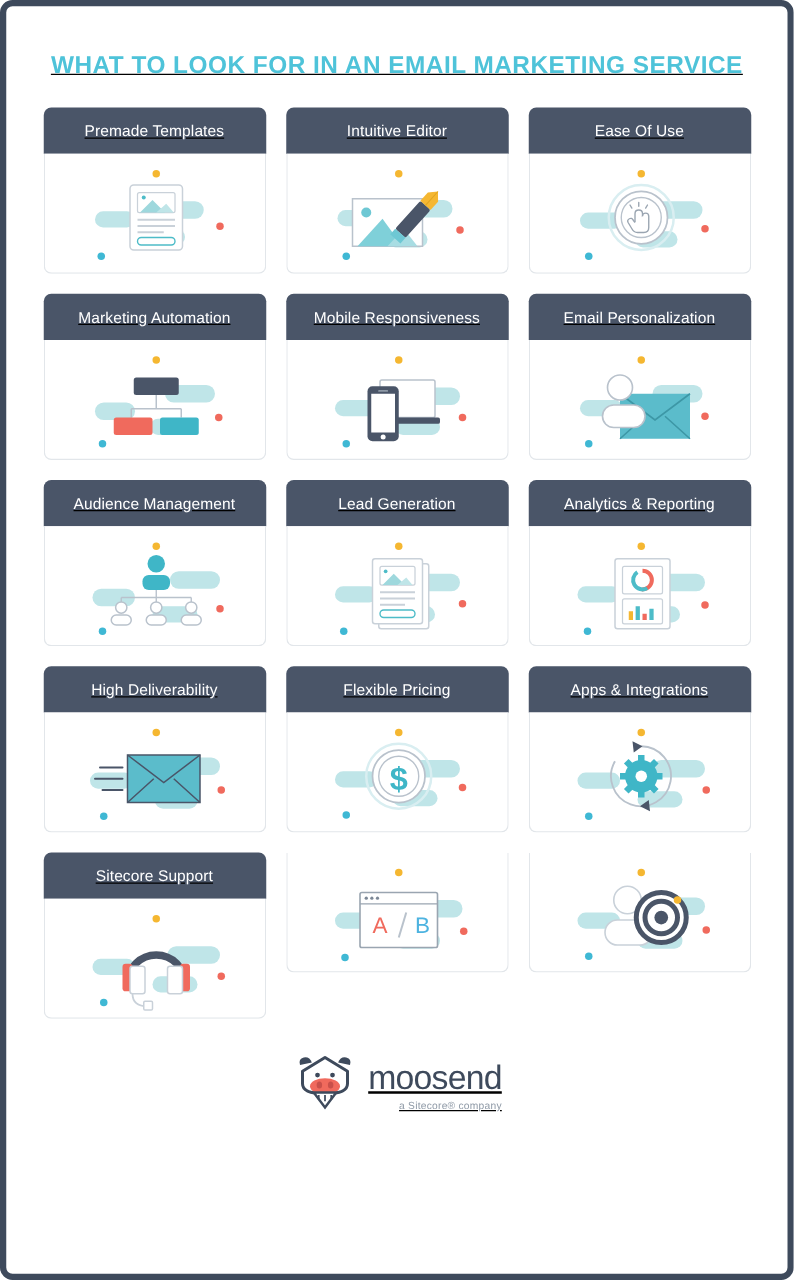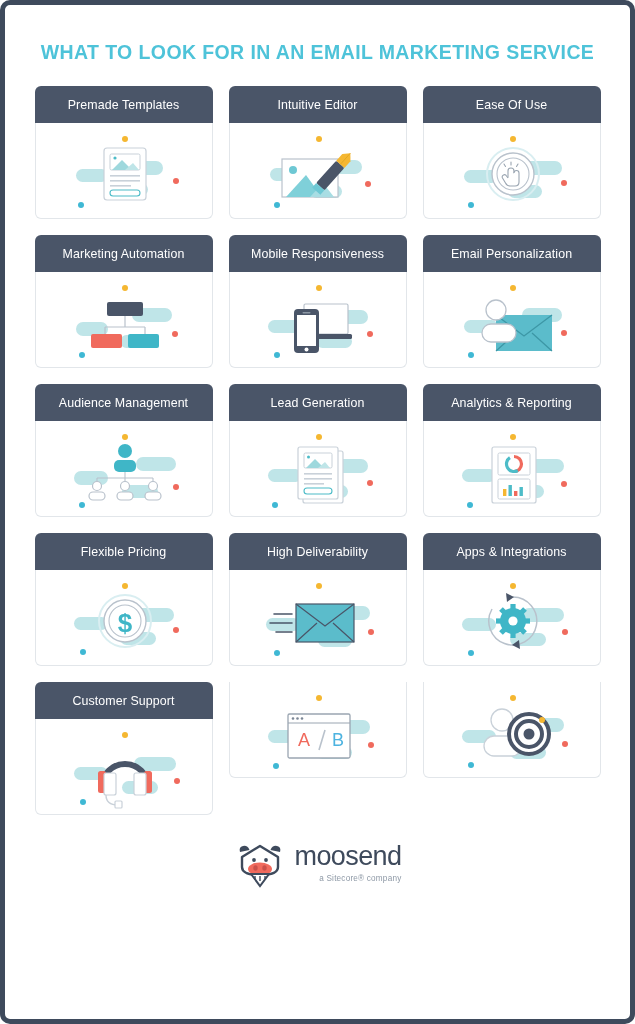--- a/index.html
+++ b/index.html
@@ -23,6 +23,7 @@
     background: #ffffff;
     border-radius: 6px;
     padding: 0;
+    text-decoration: underline;
   }
   #page-title {
     text-align: center;

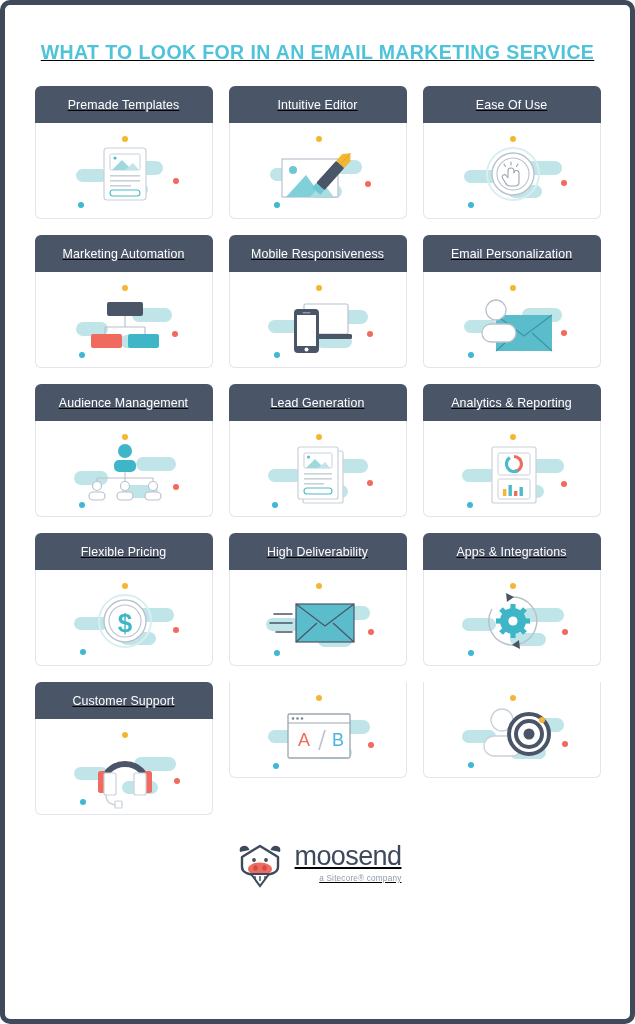--- a/index.html
+++ b/index.html
@@ -299,6 +299,24 @@
       </div>
 
       <div class="card">
+        <div class="card-header">High Deliverability</div>
+        <div class="card-body">
+          <svg viewBox="0 0 178 96">
+            <rect x="98" y="36" width="42" height="14" rx="7" fill="#bfe5e8"></rect>
+            <rect x="36" y="48" width="34" height="13" rx="6.5" fill="#bfe5e8"></rect>
+            <rect x="88" y="64" width="34" height="13" rx="6.5" fill="#bfe5e8"></rect>
+            <path d="M44 44 L62 44 M40 53 L62 53 M46 62 L62 62" stroke="#4a5568" stroke-width="1.6" stroke-linecap="round"></path>
+            <rect x="66" y="34" width="58" height="38" fill="#5bbccb" stroke="#4a5568" stroke-width="1.2"></rect>
+            <path d="M66 34 L95 56 L124 34" fill="none" stroke="#4a5568" stroke-width="1.2"></path>
+            <path d="M66 72 L87 53 M124 72 L103 53" fill="none" stroke="#4a5568" stroke-width="1.2"></path>
+            <circle cx="89" cy="16" r="3" fill="#f5b731"></circle>
+            <circle cx="141" cy="62" r="3" fill="#f06a5d"></circle>
+            <circle cx="47" cy="83" r="3" fill="#3fb8d4"></circle>
+          </svg>
+        </div>
+      </div>
+
+      <div class="card">
         <div class="card-header">Flexible Pricing</div>
         <div class="card-body">
           <svg viewBox="0 0 178 96">
@@ -312,24 +330,6 @@
             <circle cx="89" cy="16" r="3" fill="#f5b731"></circle>
             <circle cx="140" cy="60" r="3" fill="#f06a5d"></circle>
             <circle cx="47" cy="82" r="3" fill="#3fb8d4"></circle>
-          </svg>
-        </div>
-      </div>
-
-      <div class="card">
-        <div class="card-header">High Deliverability</div>
-        <div class="card-body">
-          <svg viewBox="0 0 178 96">
-            <rect x="98" y="36" width="42" height="14" rx="7" fill="#bfe5e8"></rect>
-            <rect x="36" y="48" width="34" height="13" rx="6.5" fill="#bfe5e8"></rect>
-            <rect x="88" y="64" width="34" height="13" rx="6.5" fill="#bfe5e8"></rect>
-            <path d="M44 44 L62 44 M40 53 L62 53 M46 62 L62 62" stroke="#4a5568" stroke-width="1.6" stroke-linecap="round"></path>
-            <rect x="66" y="34" width="58" height="38" fill="#5bbccb" stroke="#4a5568" stroke-width="1.2"></rect>
-            <path d="M66 34 L95 56 L124 34" fill="none" stroke="#4a5568" stroke-width="1.2"></path>
-            <path d="M66 72 L87 53 M124 72 L103 53" fill="none" stroke="#4a5568" stroke-width="1.2"></path>
-            <circle cx="89" cy="16" r="3" fill="#f5b731"></circle>
-            <circle cx="141" cy="62" r="3" fill="#f06a5d"></circle>
-            <circle cx="47" cy="83" r="3" fill="#3fb8d4"></circle>
           </svg>
         </div>
       </div>

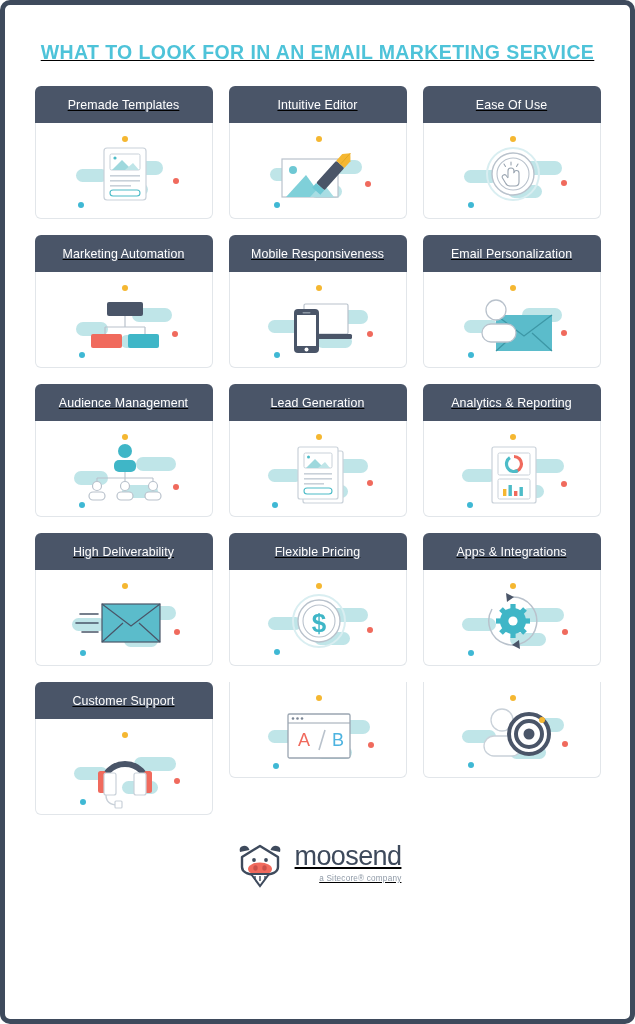--- a/index.html
+++ b/index.html
@@ -364,7 +364,7 @@
       </div>
 
       <div class="card">
-        <div class="card-header">Customer Support</div>
+        <div class="card-header">Sitecore Support</div>
         <div class="card-body">
           <svg viewBox="0 0 178 96">
             <rect x="98" y="38" width="42" height="14" rx="7" fill="#bfe5e8"></rect>

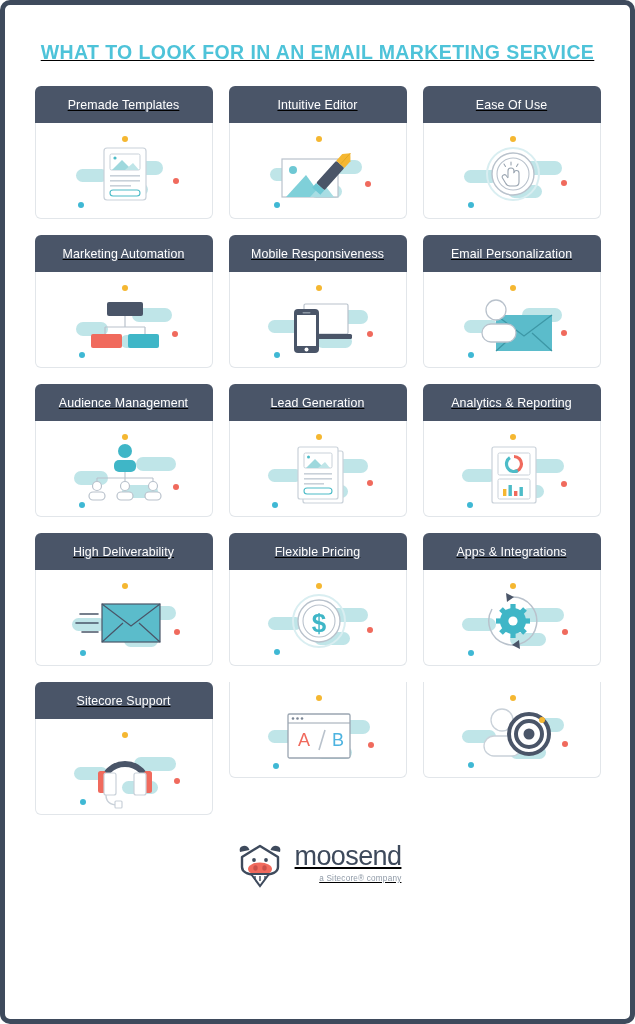--- a/index.html
+++ b/index.html
@@ -77,7 +77,7 @@
     align-items: center;
     justify-content: center;
   }
-  .logo-wrap { display: flex; align-items: flex-start; gap: 9px; }
+  .logo-wrap { display: flex; align-items: flex-end; gap: 9px; }
   .logo-text-block { display: flex; flex-direction: column; line-height: 1; }
   .logo-word {
     font-size: 27px;

